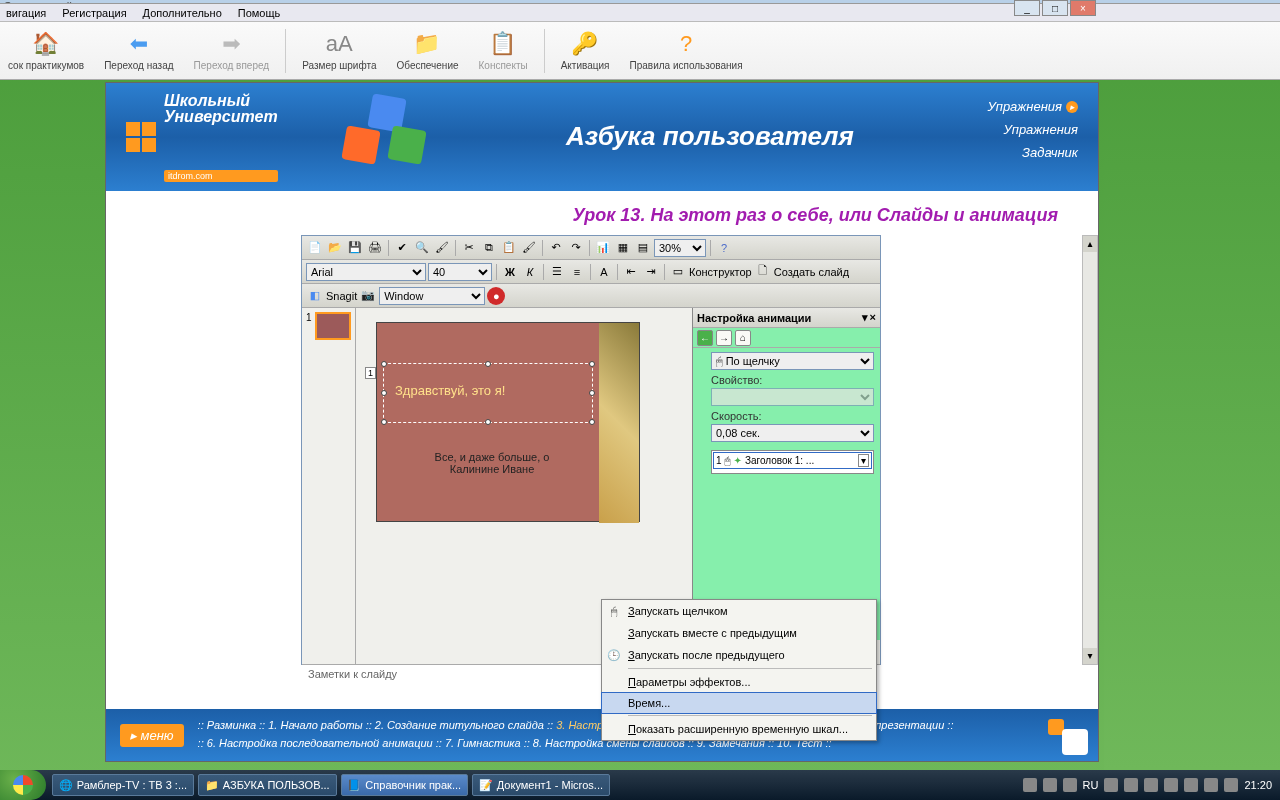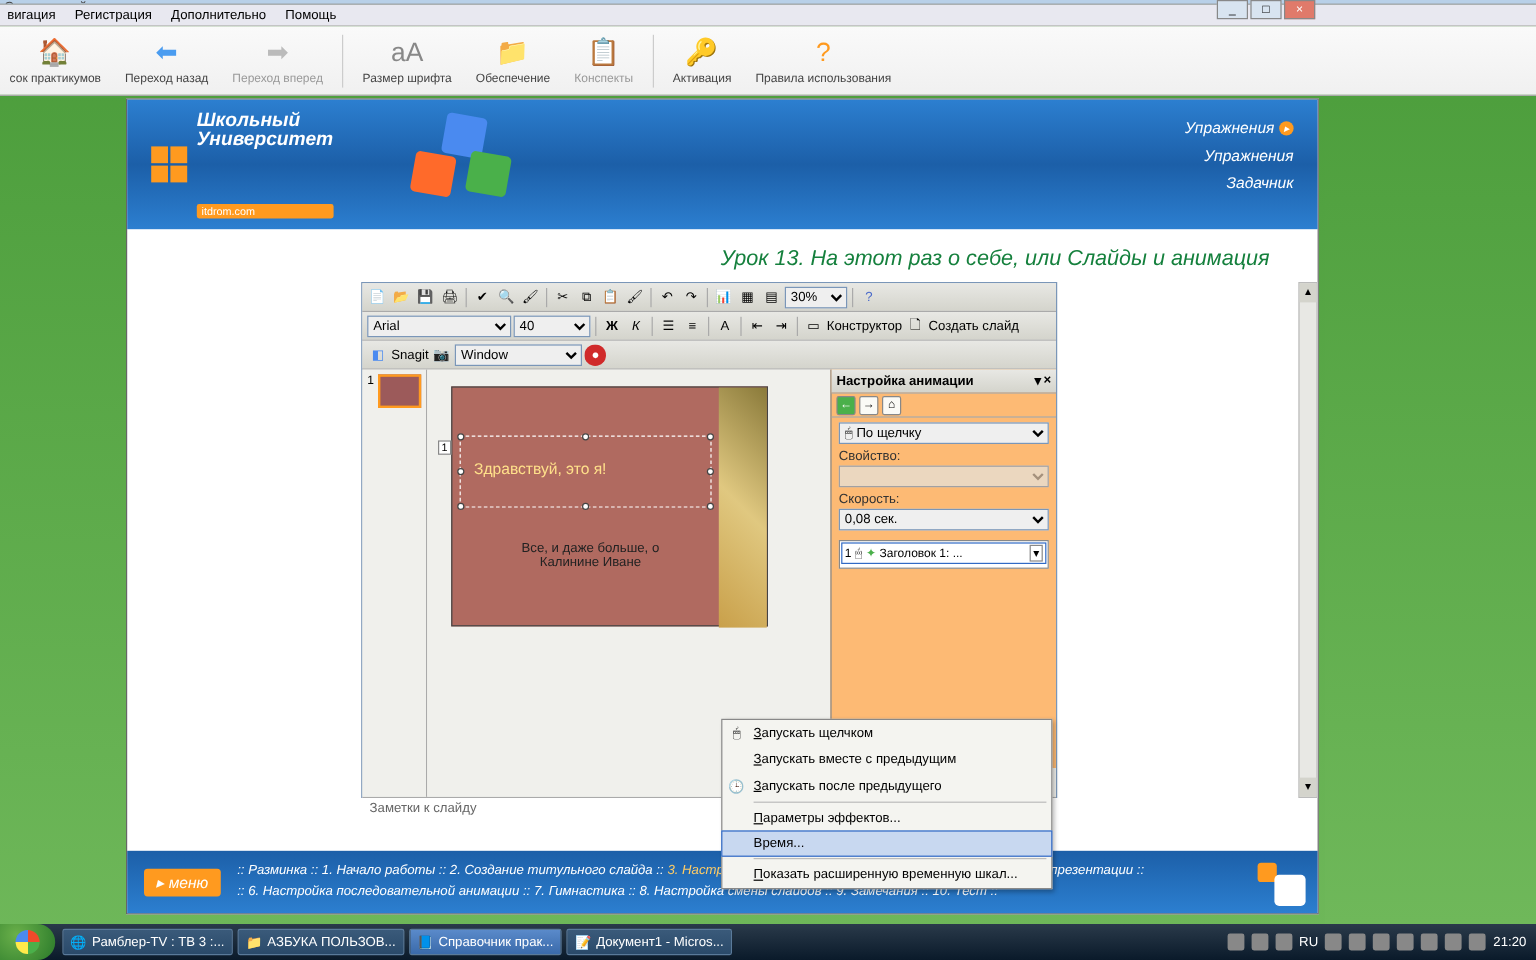--- a/index.html
+++ b/index.html
@@ -157,6 +157,7 @@
       <div class="cube" style="left:6px;top:36px;background:#ff6a2a"></div>
       <div class="cube" style="left:52px;top:36px;background:#4ab04a"></div>
     </div>
+    <div class="banner-title">Азбука пользователя</div>
     <div class="banner-links" id="banner-links">
         <div>Упражнения <span style="background:#ff9a1f;border-radius:50%;width:12px;height:12px;display:inline-flex;align-items:center;justify-content:center;font-size:9px">▸</span></div>
         <div>Упражнения</div>

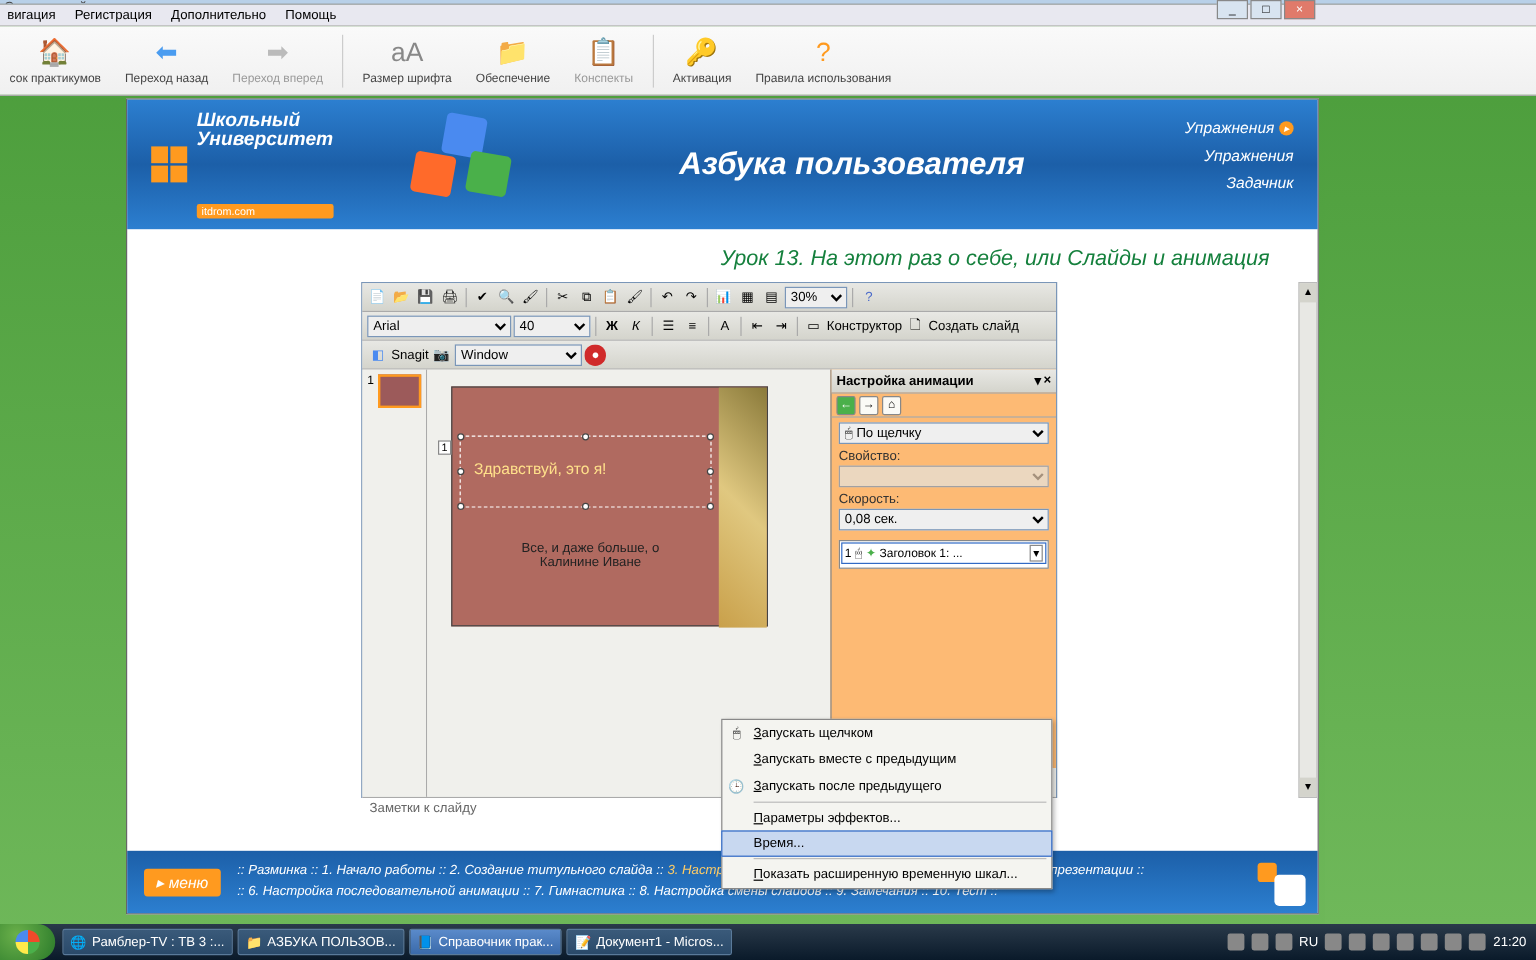--- a/index.html
+++ b/index.html
@@ -23,7 +23,7 @@
 .banner-title { position: absolute; left: 460px; top: 38px; font-size: 26px; font-style: italic; font-weight: bold; color: #fff; }
 .banner-links { position: absolute; right: 20px; top: 16px; display: flex; flex-direction: column; gap: 8px; font-size: 13px; font-style: italic; color: #fff; align-items: flex-end; }
 .banner-links div { display: flex; align-items: center; gap: 4px; }
-.lesson-title { color: #15803d; font-size: 18px; font-style: italic; font-weight: normal; padding: 14px 0 8px 0; text-align: right; padding-right: 40px; }
+.lesson-title { color: #a21caf; font-size: 18px; font-style: italic; font-weight: bold; padding: 14px 0 8px 0; text-align: right; padding-right: 40px; }
 .ppt { position: absolute; left: 195px; top: 152px; width: 580px; height: 430px; border: 1px solid #7a96b8; background: #f0f0ec; }
 .ppt-tb { height: 24px; background: linear-gradient(#e8e8e4,#d4d4cc); border-bottom: 1px solid #aaa; display: flex; align-items: center; padding: 0 4px; gap: 2px; font-size: 11px; }
 .ppt-tb .ti { width: 18px; height: 18px; border: 1px solid transparent; display: flex; align-items: center; justify-content: center; font-size: 11px; cursor: pointer; }

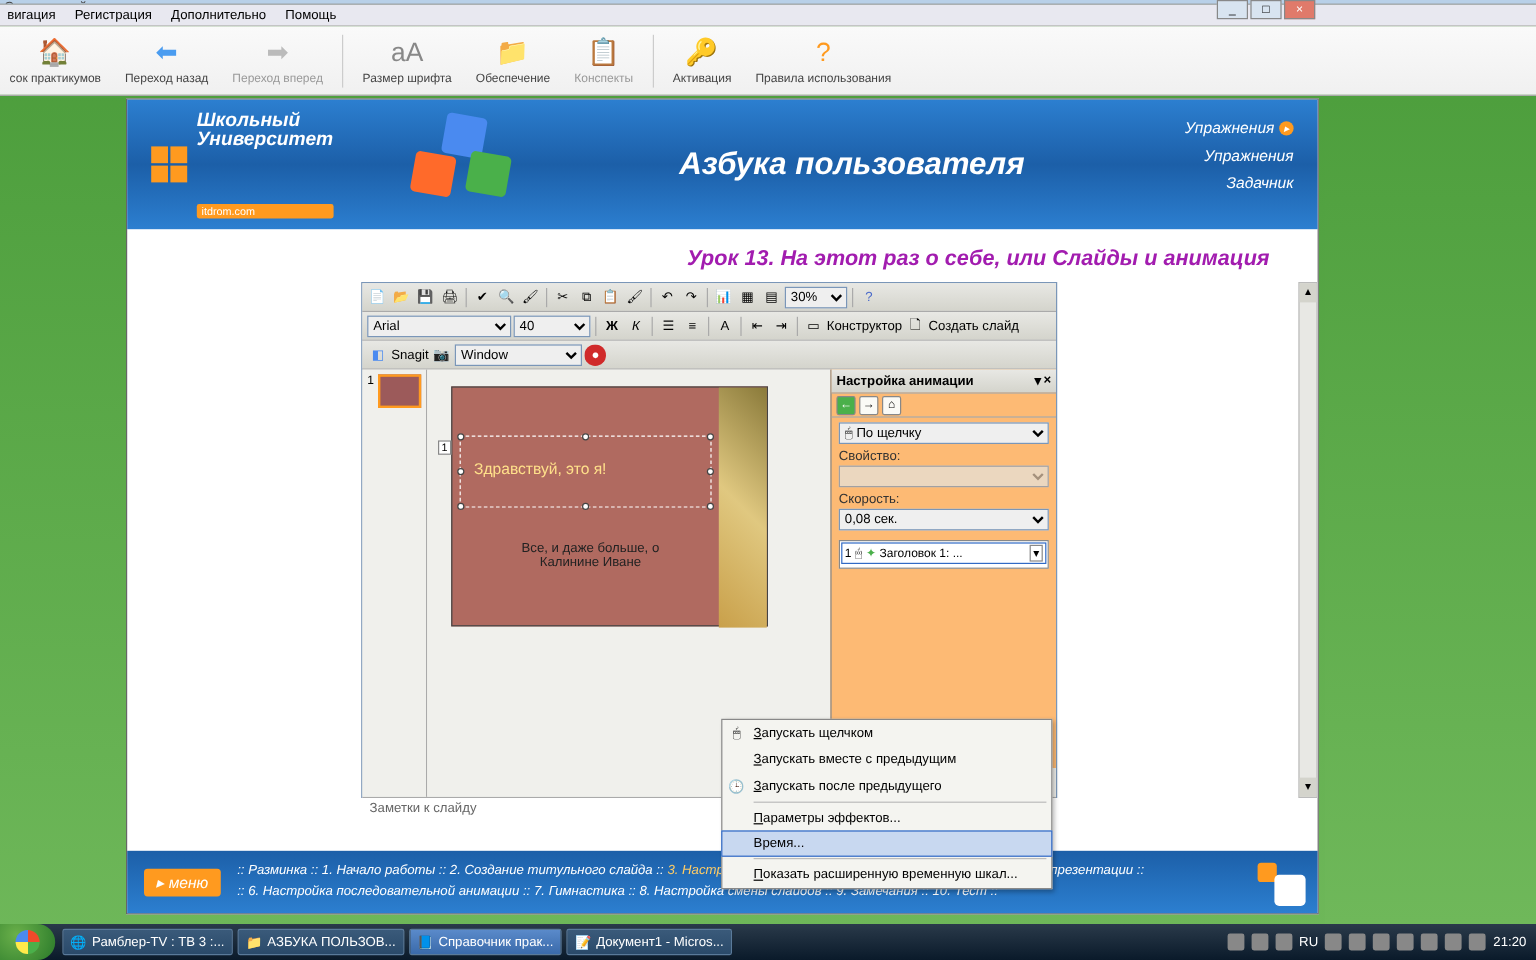--- a/index.html
+++ b/index.html
@@ -43,7 +43,7 @@
 .ppt-slide .txt1 { position: absolute; left: 18px; top: 60px; color: #ffe08a; font-size: 13px; }
 .ppt-slide .txt2 { position: absolute; left: 40px; top: 128px; color: #222; font-size: 11px; text-align: center; width: 150px; }
 .ppt-notes { height: 24px; border-top: 1px solid #aaa; padding: 3px 6px; font-size: 11px; color: #666; background: #fff; }
-.task-pane { position: absolute; right: 0; top: 72px; width: 188px; bottom: 24px; background: #fdba74; border-left: 1px solid #888; }
+.task-pane { position: absolute; right: 0; top: 72px; width: 188px; bottom: 24px; background: #86efac; border-left: 1px solid #888; }
 .tp-head { height: 20px; background: linear-gradient(#e8e8e4,#d4d4cc); border-bottom: 1px solid #aaa; display: flex; align-items: center; padding: 0 4px; font-size: 11px; font-weight: bold; }
 .tp-head .cls { margin-left: auto; display: flex; gap: 2px; }
 .tp-nav { height: 20px; border-bottom: 1px solid #aaa; display: flex; align-items: center; padding: 0 4px; gap: 3px; }

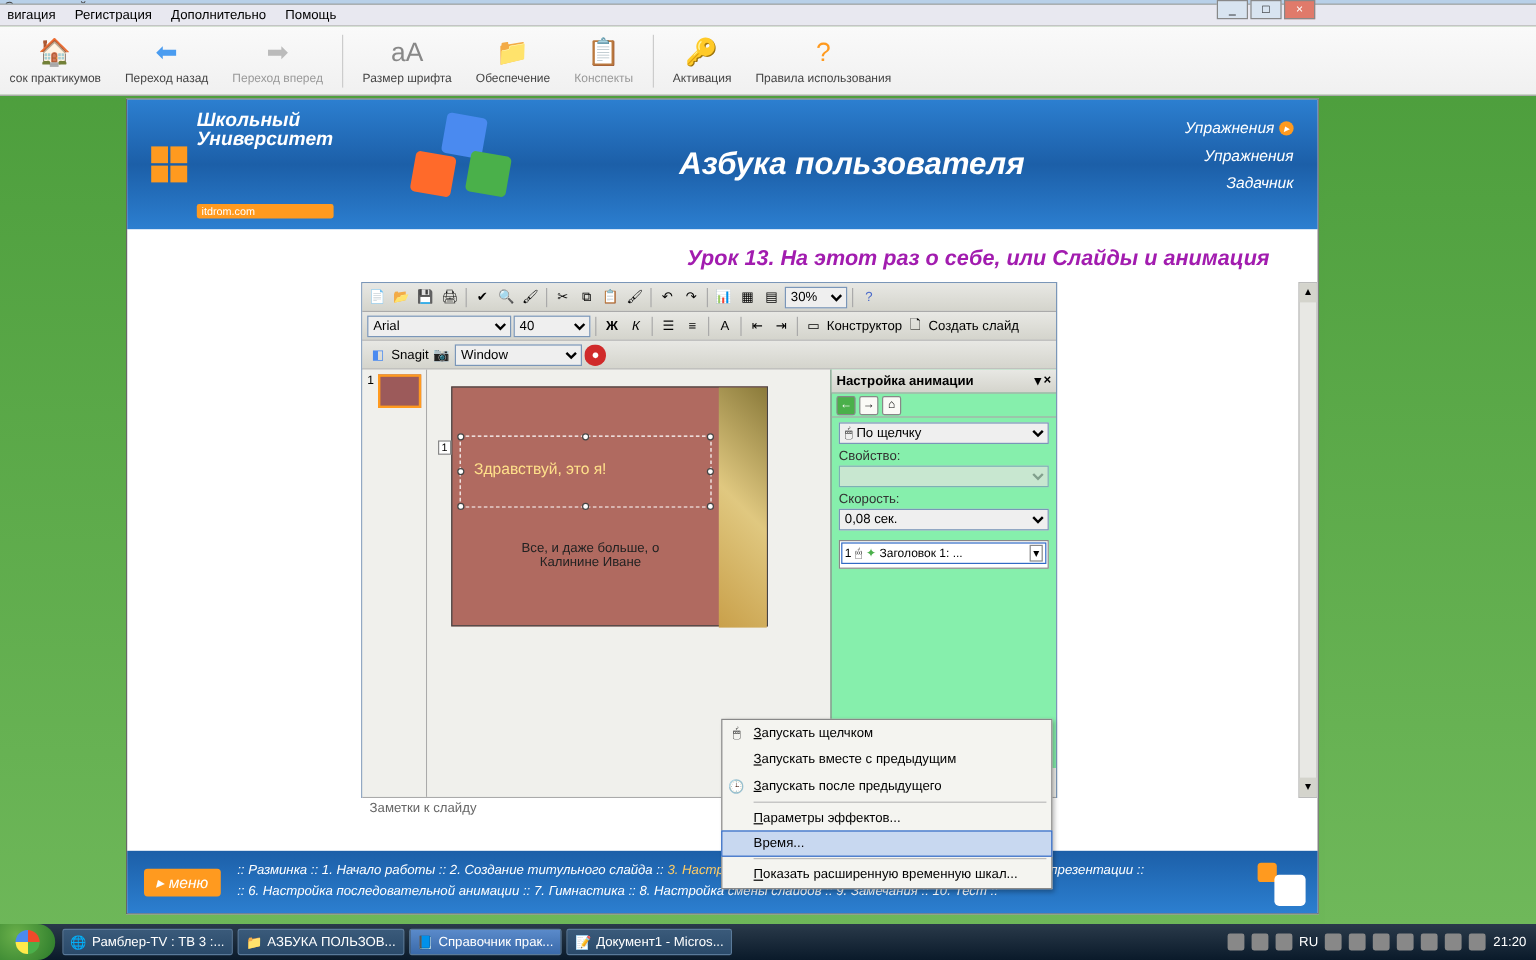--- a/index.html
+++ b/index.html
@@ -48,7 +48,7 @@
 .tp-head .cls { margin-left: auto; display: flex; gap: 2px; }
 .tp-nav { height: 20px; border-bottom: 1px solid #aaa; display: flex; align-items: center; padding: 0 4px; gap: 3px; }
 .tp-nav .nb { width: 16px; height: 16px; border: 1px solid #888; background: #fafaf6; border-radius: 2px; display: flex; align-items: center; justify-content: center; font-size: 10px; }
-.tp-body { padding: 4px 6px; font-size: 11px; }
+.tp-body { padding: 4px 6px; font-size: 11px; margin-left: 12px; }
 .tp-body label { display: block; margin: 4px 0 2px; color: #333; }
 .tp-body select, .tp-body input { width: 100%; font-size: 11px; height: 18px; border: 1px solid #7a96b8; }
 .tp-list { margin-top: 8px; border: 1px solid #888; background: #fff; height: 24px; padding: 1px; }

